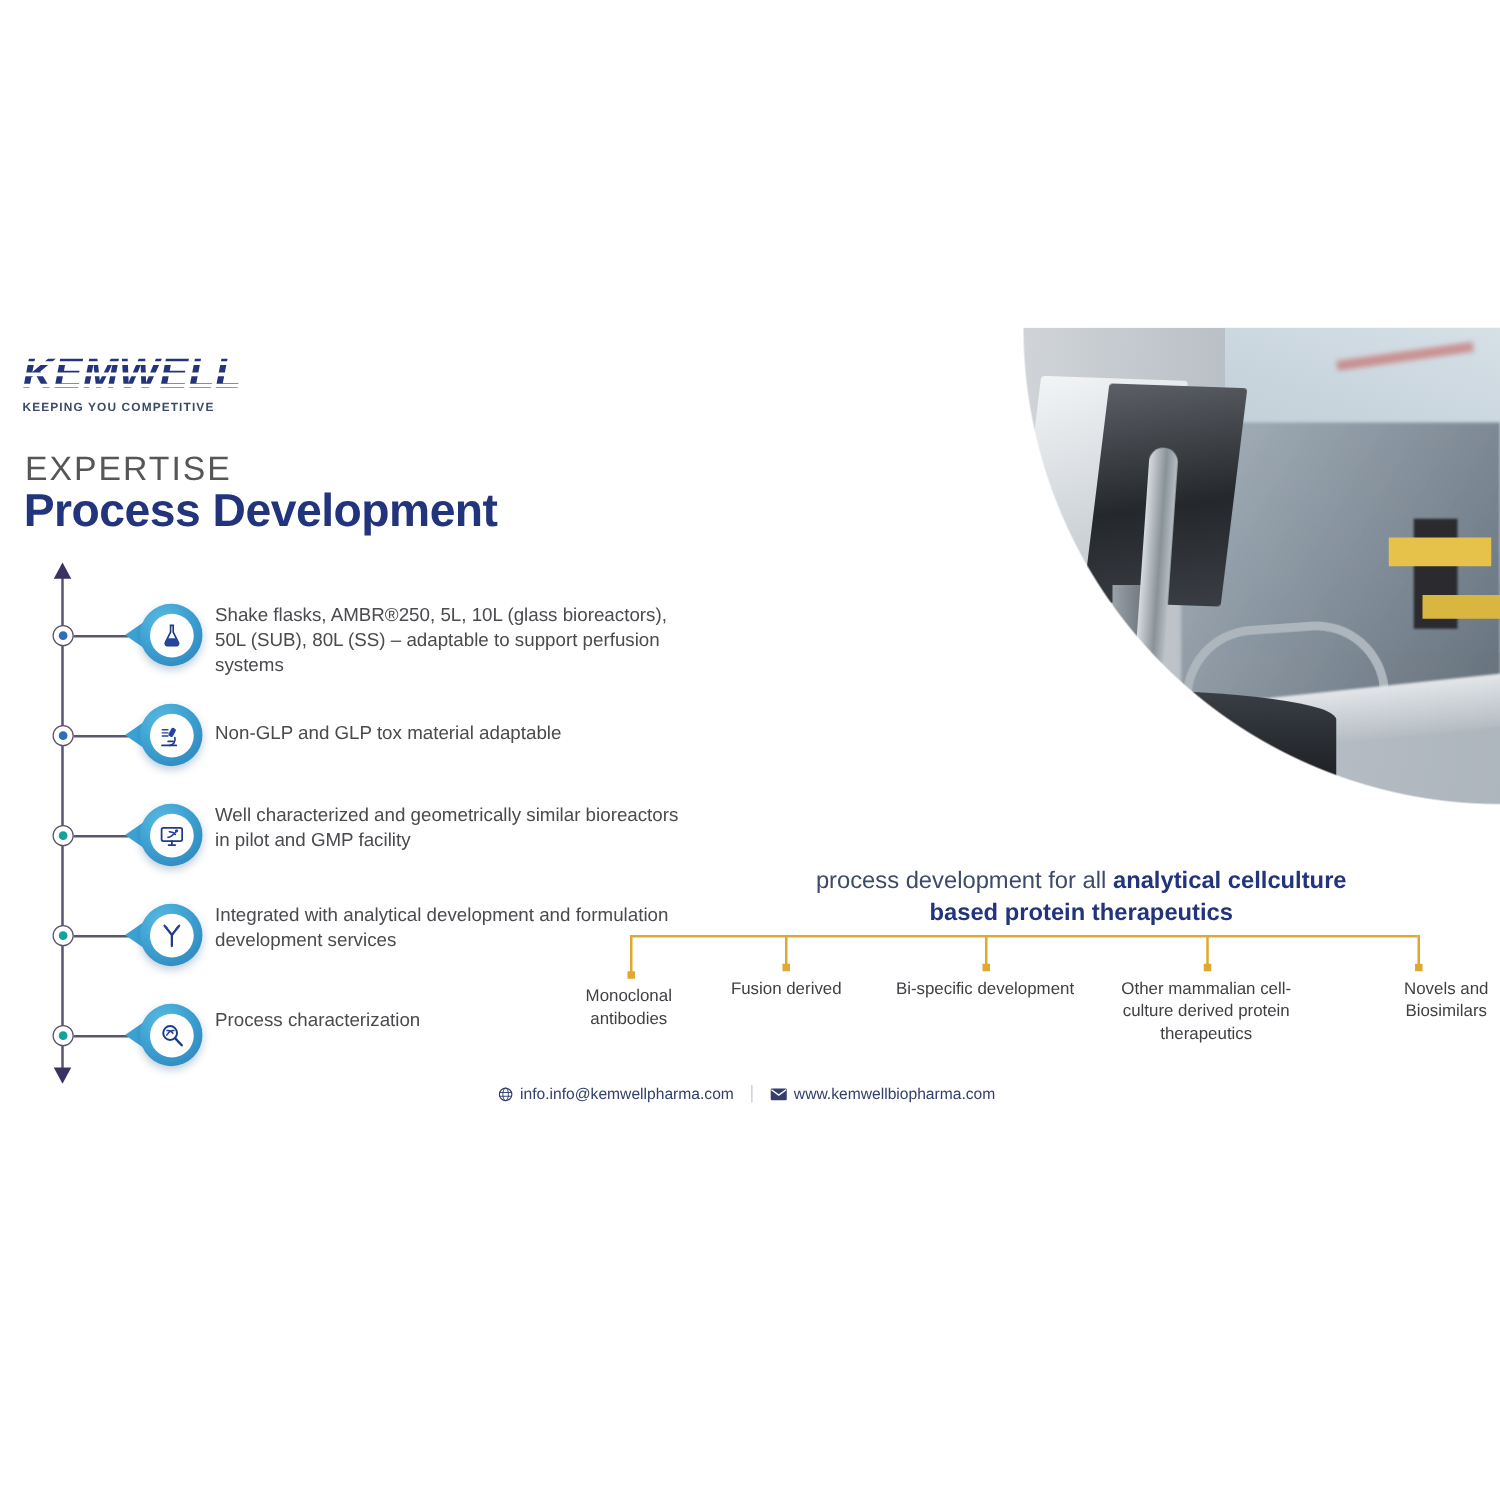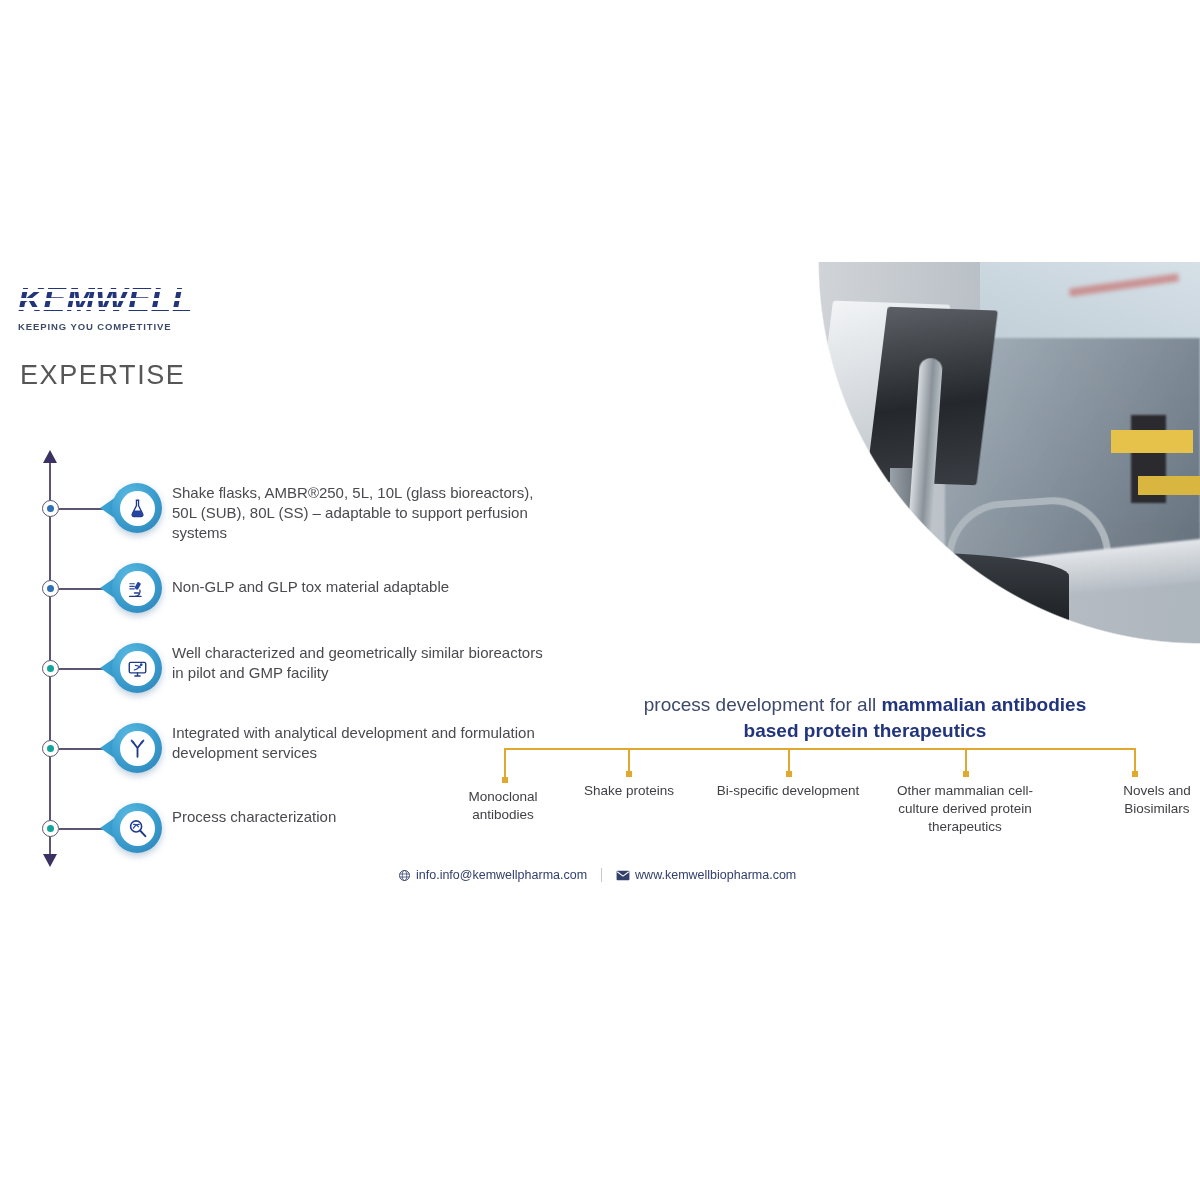--- a/index.html
+++ b/index.html
@@ -254,6 +254,7 @@
   </div>
 
   <div class="kicker">EXPERTISE</div>
+  <div class="headline">Process Development</div>
 
   <div class="timeline">
     <div class="tl-axis"></div>

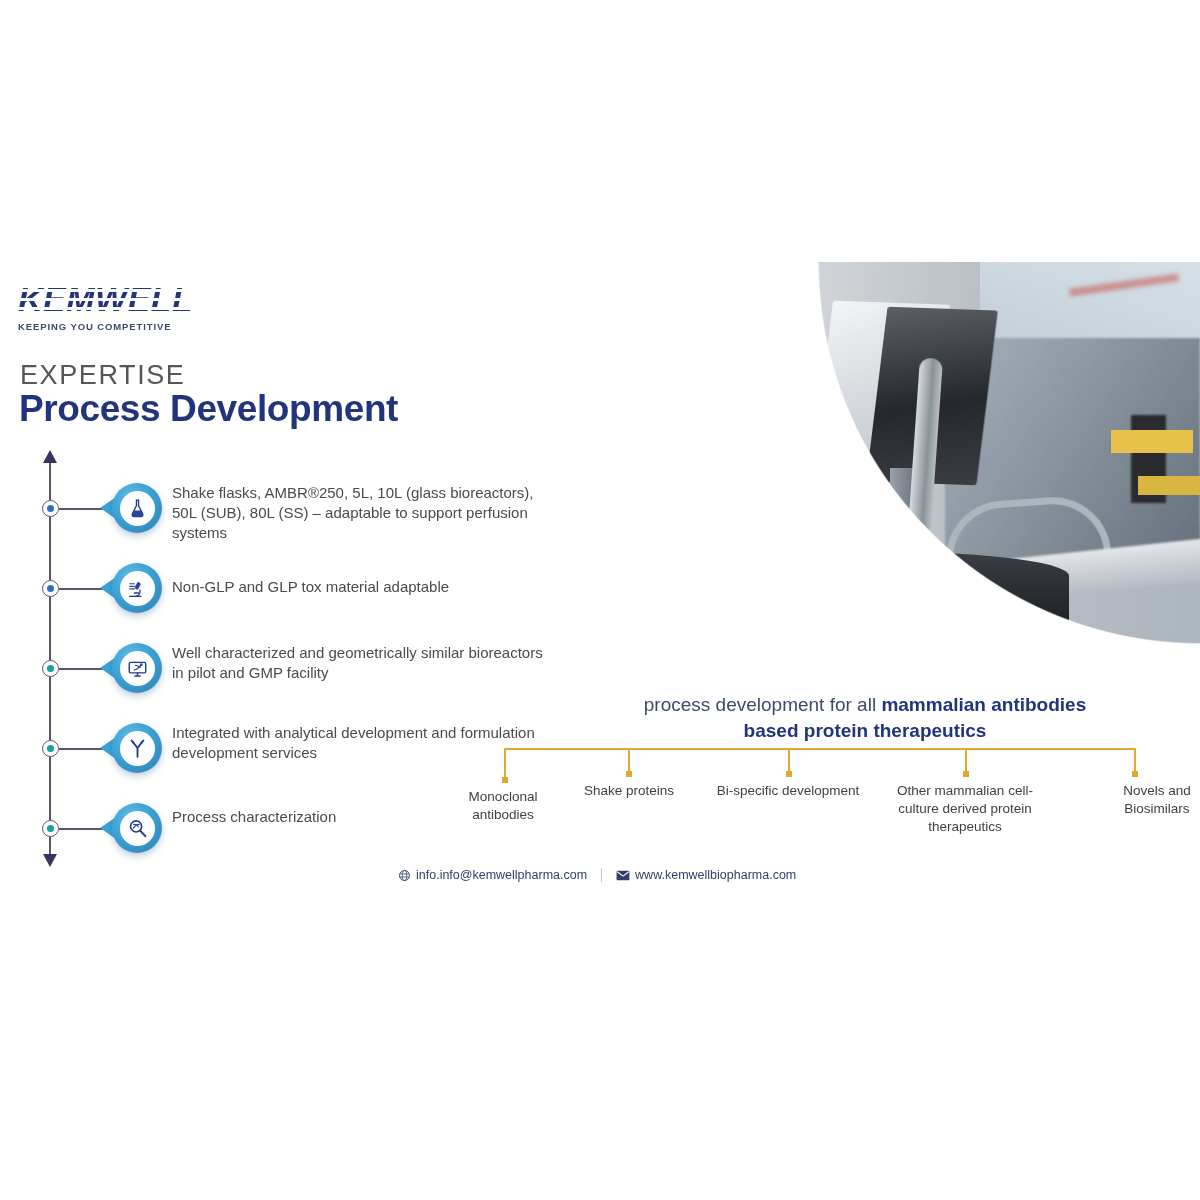--- a/index.html
+++ b/index.html
@@ -409,7 +409,7 @@
 
   <div class="subhead">
     <br>
-    <span>process development for all </span><b>mammalian antibodies</b><br>
+    <span>process development for all </span><b>analytical cellculture</b><br>
     <b>based protein therapeutics</b>
   </div>
 

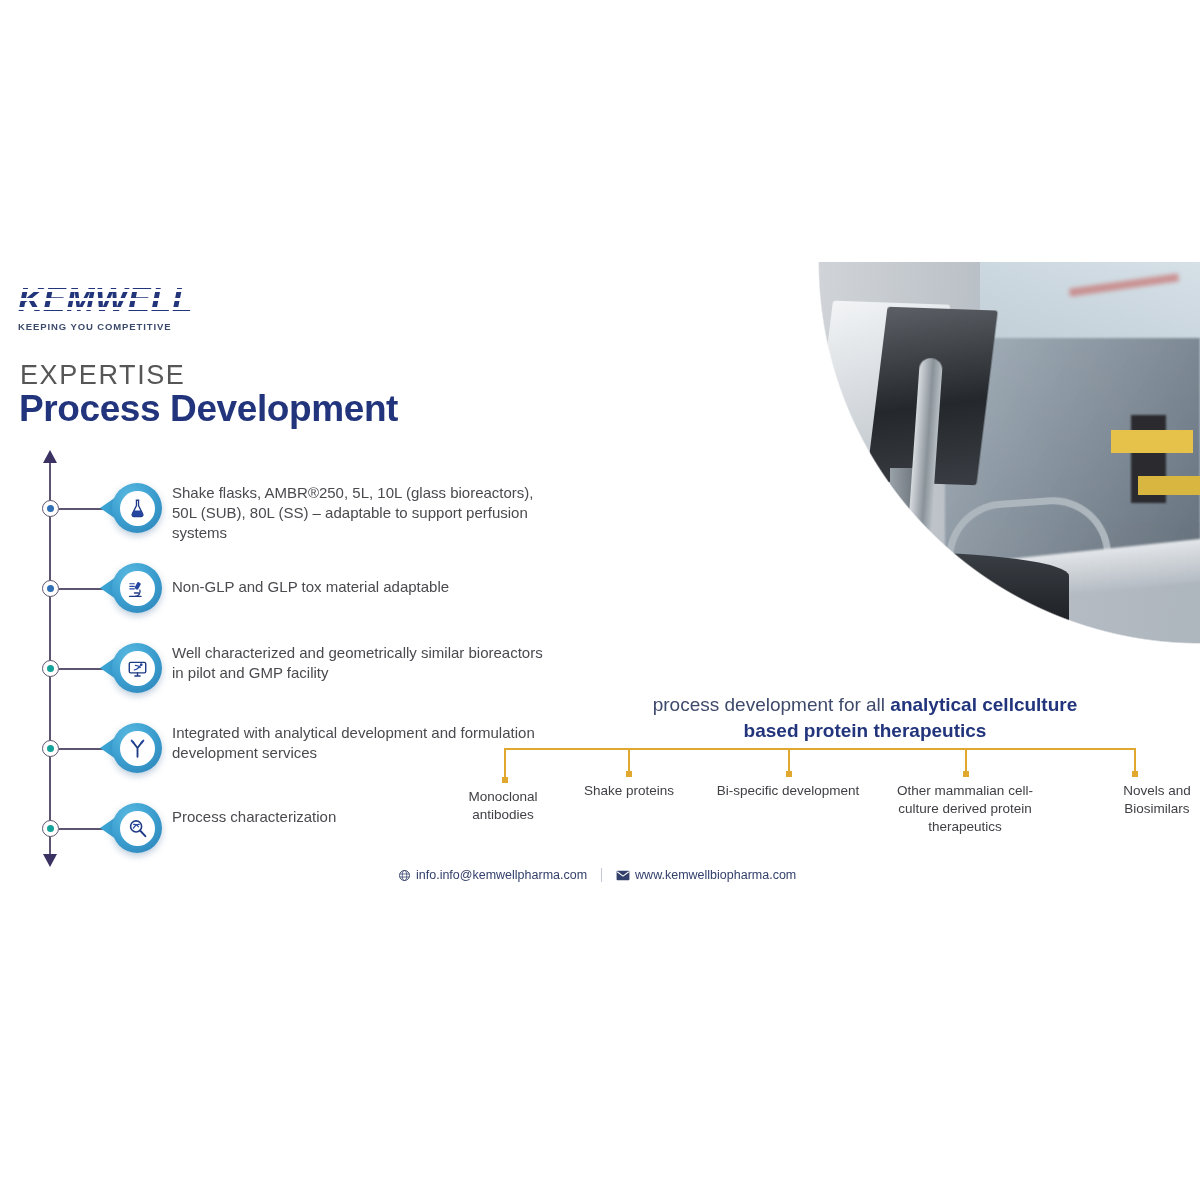--- a/index.html
+++ b/index.html
@@ -422,7 +422,7 @@
 
     <div class="br-drop" style="left:188px; height:25px;"></div>
     <div class="br-dot" style="left:185.6px; top:23px;"></div>
-    <div class="br-label" style="left:125px; top:34px; width:128px;">Shake proteins</div>
+    <div class="br-label" style="left:125px; top:34px; width:128px;">Fusion derived</div>
 
     <div class="br-drop" style="left:348px; height:25px;"></div>
     <div class="br-dot" style="left:345.6px; top:23px;"></div>

